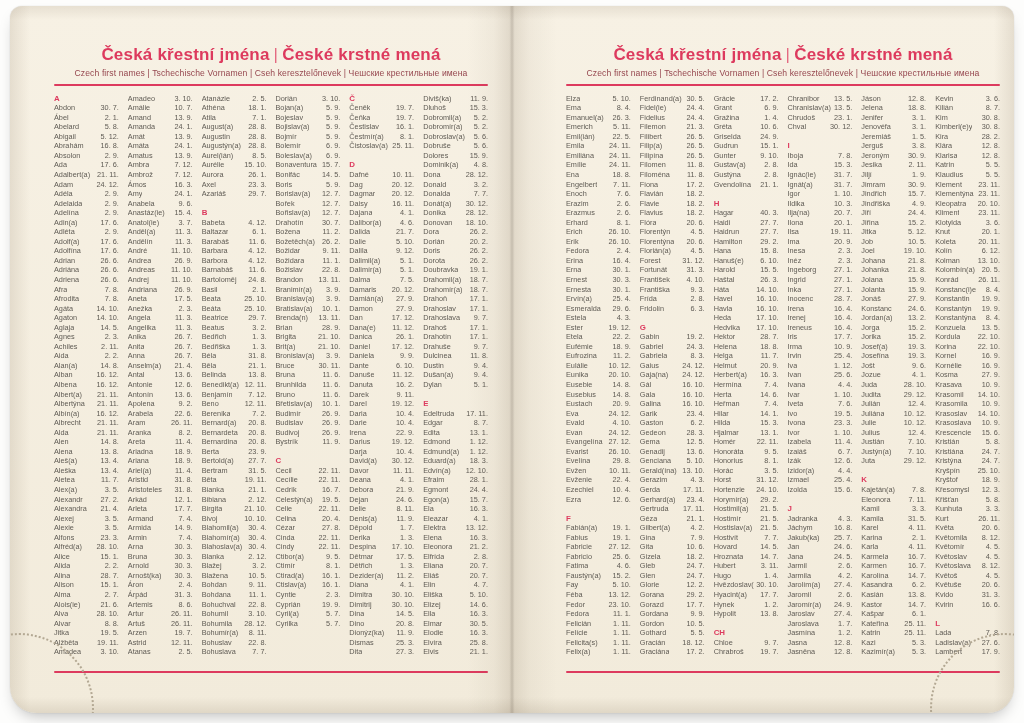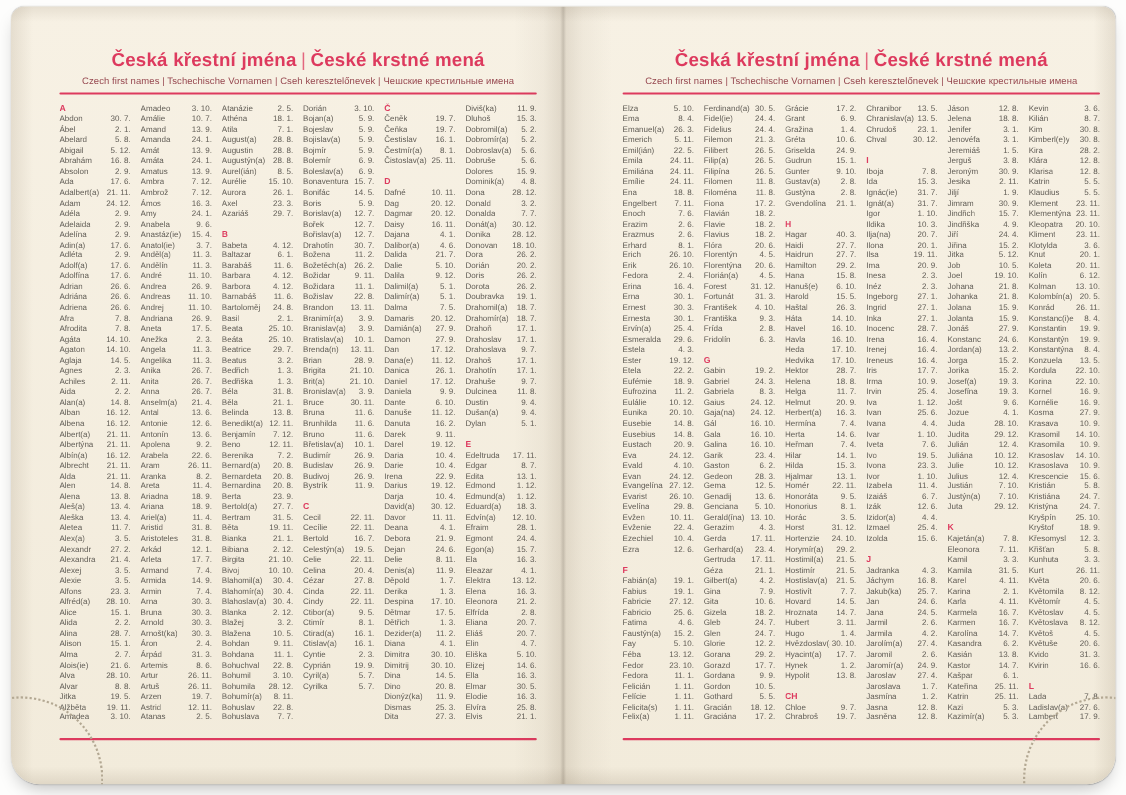--- a/index.html
+++ b/index.html
@@ -944,7 +944,7 @@
             <span class="dt">22. 11.</span>
           </div>
           <div class="row">
-            <span class="nm">Bertold</span>
+            <span class="nm">Cedrik</span>
             <span class="dt">16. 7.</span>
           </div>
           <div class="row">

